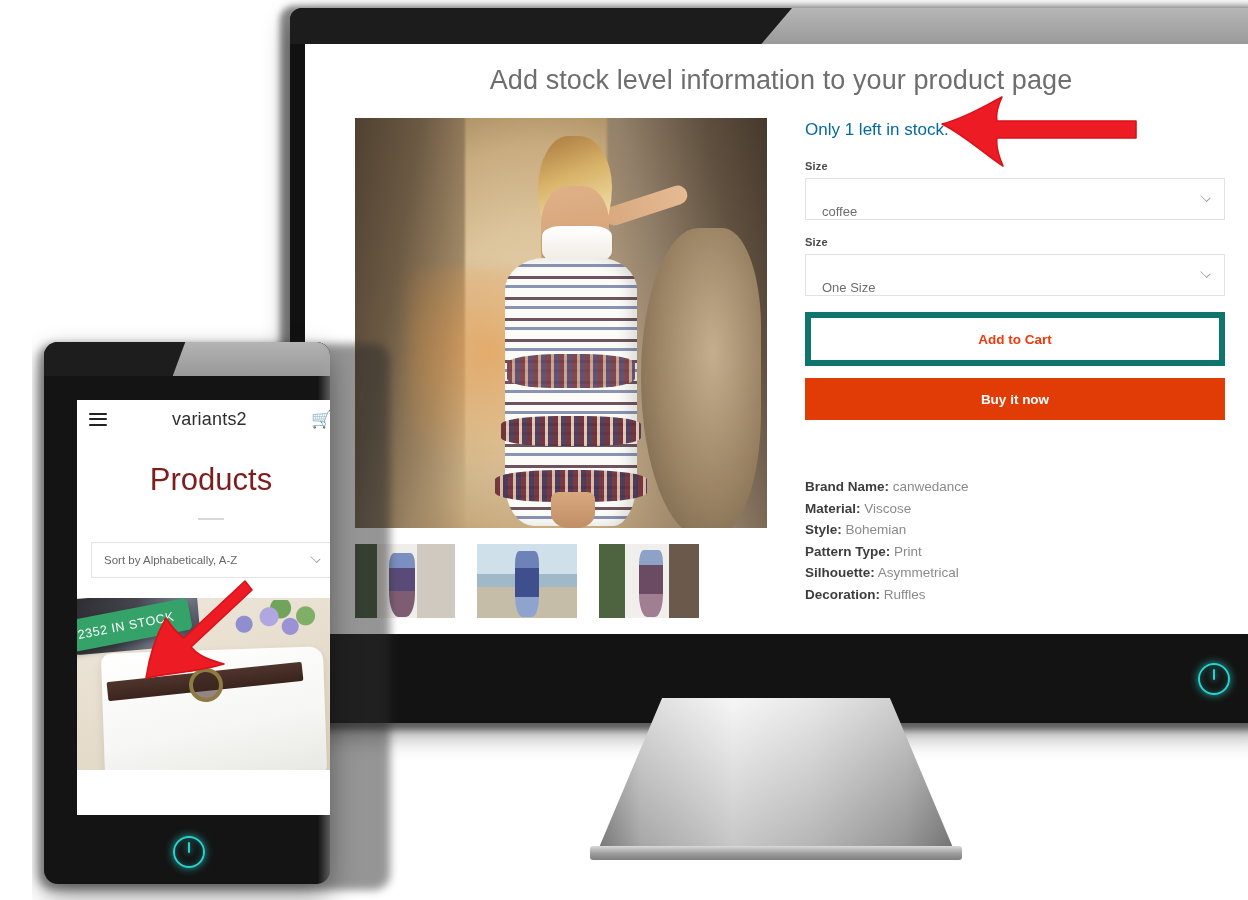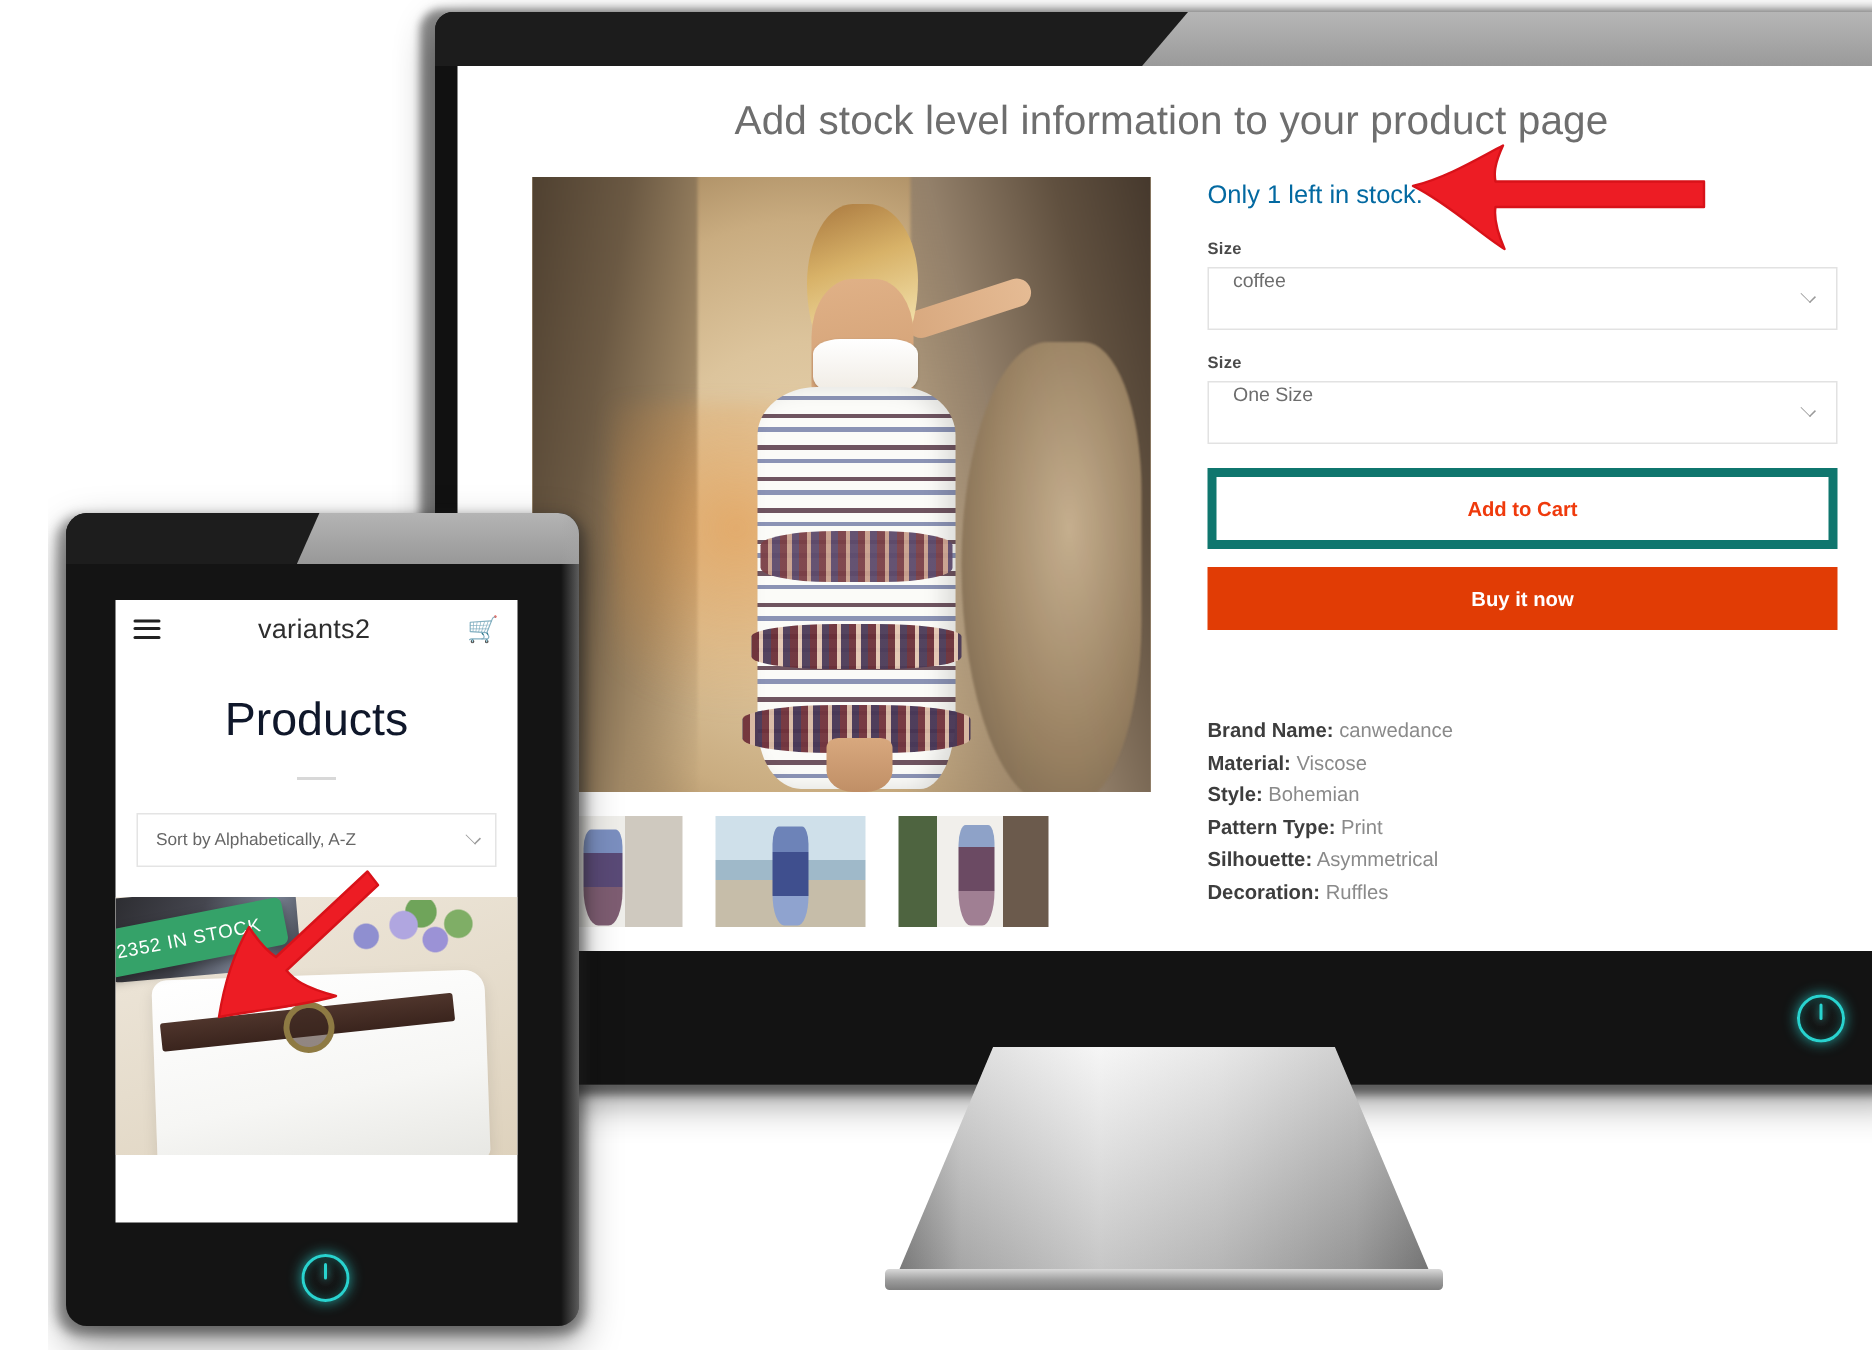--- a/index.html
+++ b/index.html
@@ -311,7 +311,7 @@
     border: 1px solid #e2e2e2;
     background: #fff;
     display: flex;
-    align-items: flex-start;
+    align-items: flex-end;
     padding: 0 16px;
     font-size: 13px;
     color: #6d6d6d;

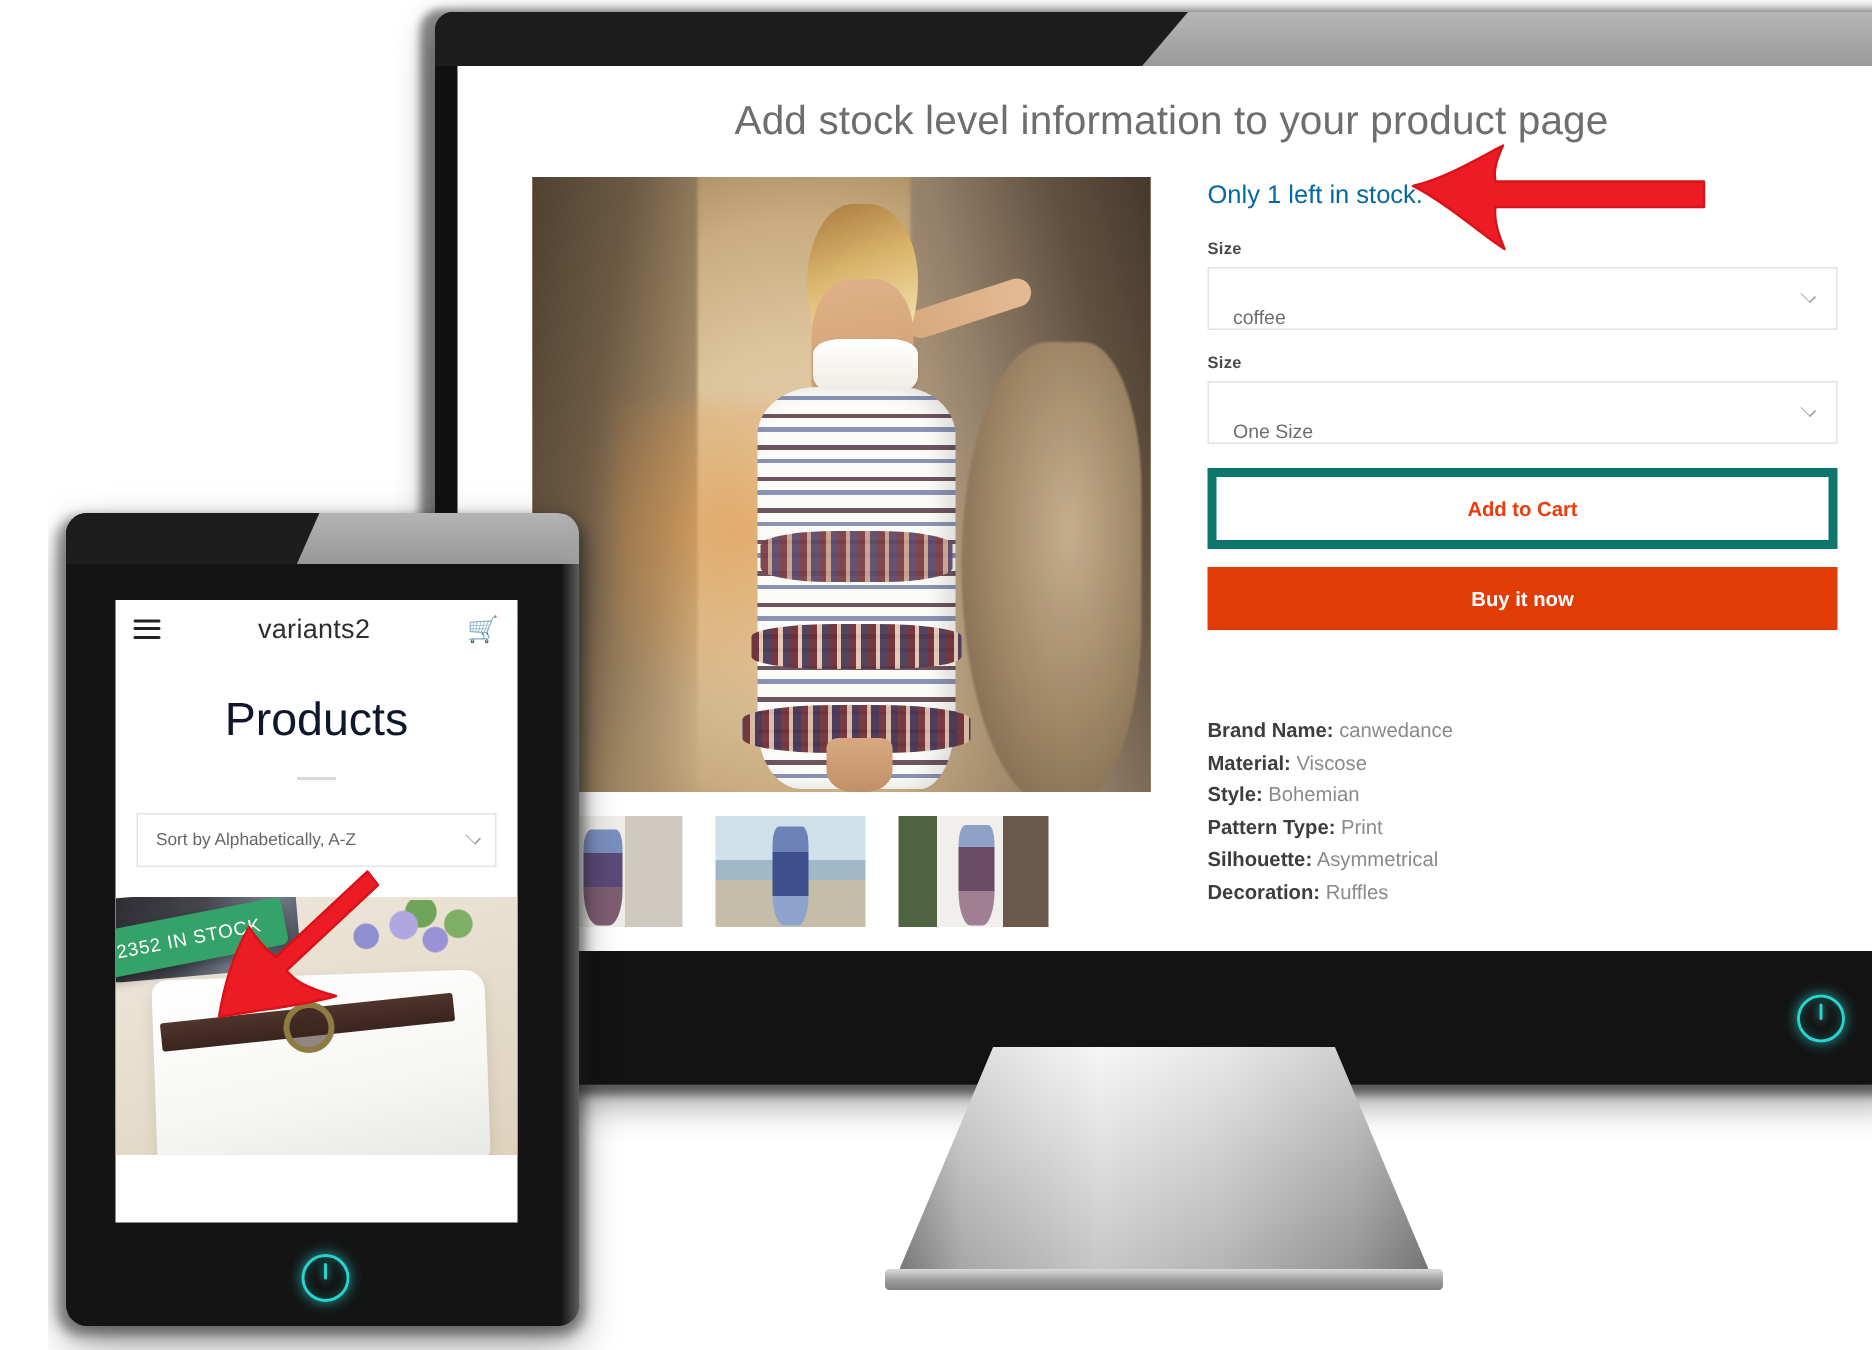--- a/index.html
+++ b/index.html
@@ -369,7 +369,7 @@
     background: #2d2d2d; border-radius: 16px; filter: blur(4px); opacity: .5;
   }
   #tablet-body {
-    position: absolute; left: 12px; top: 4px; width: 342px; height: 542px;
+    position: absolute; left: 12px; top: 4px; width: 286px; height: 542px;
     background: #141414;
     border-radius: 14px;
     box-shadow: 0 12px 28px rgba(0,0,0,.4);

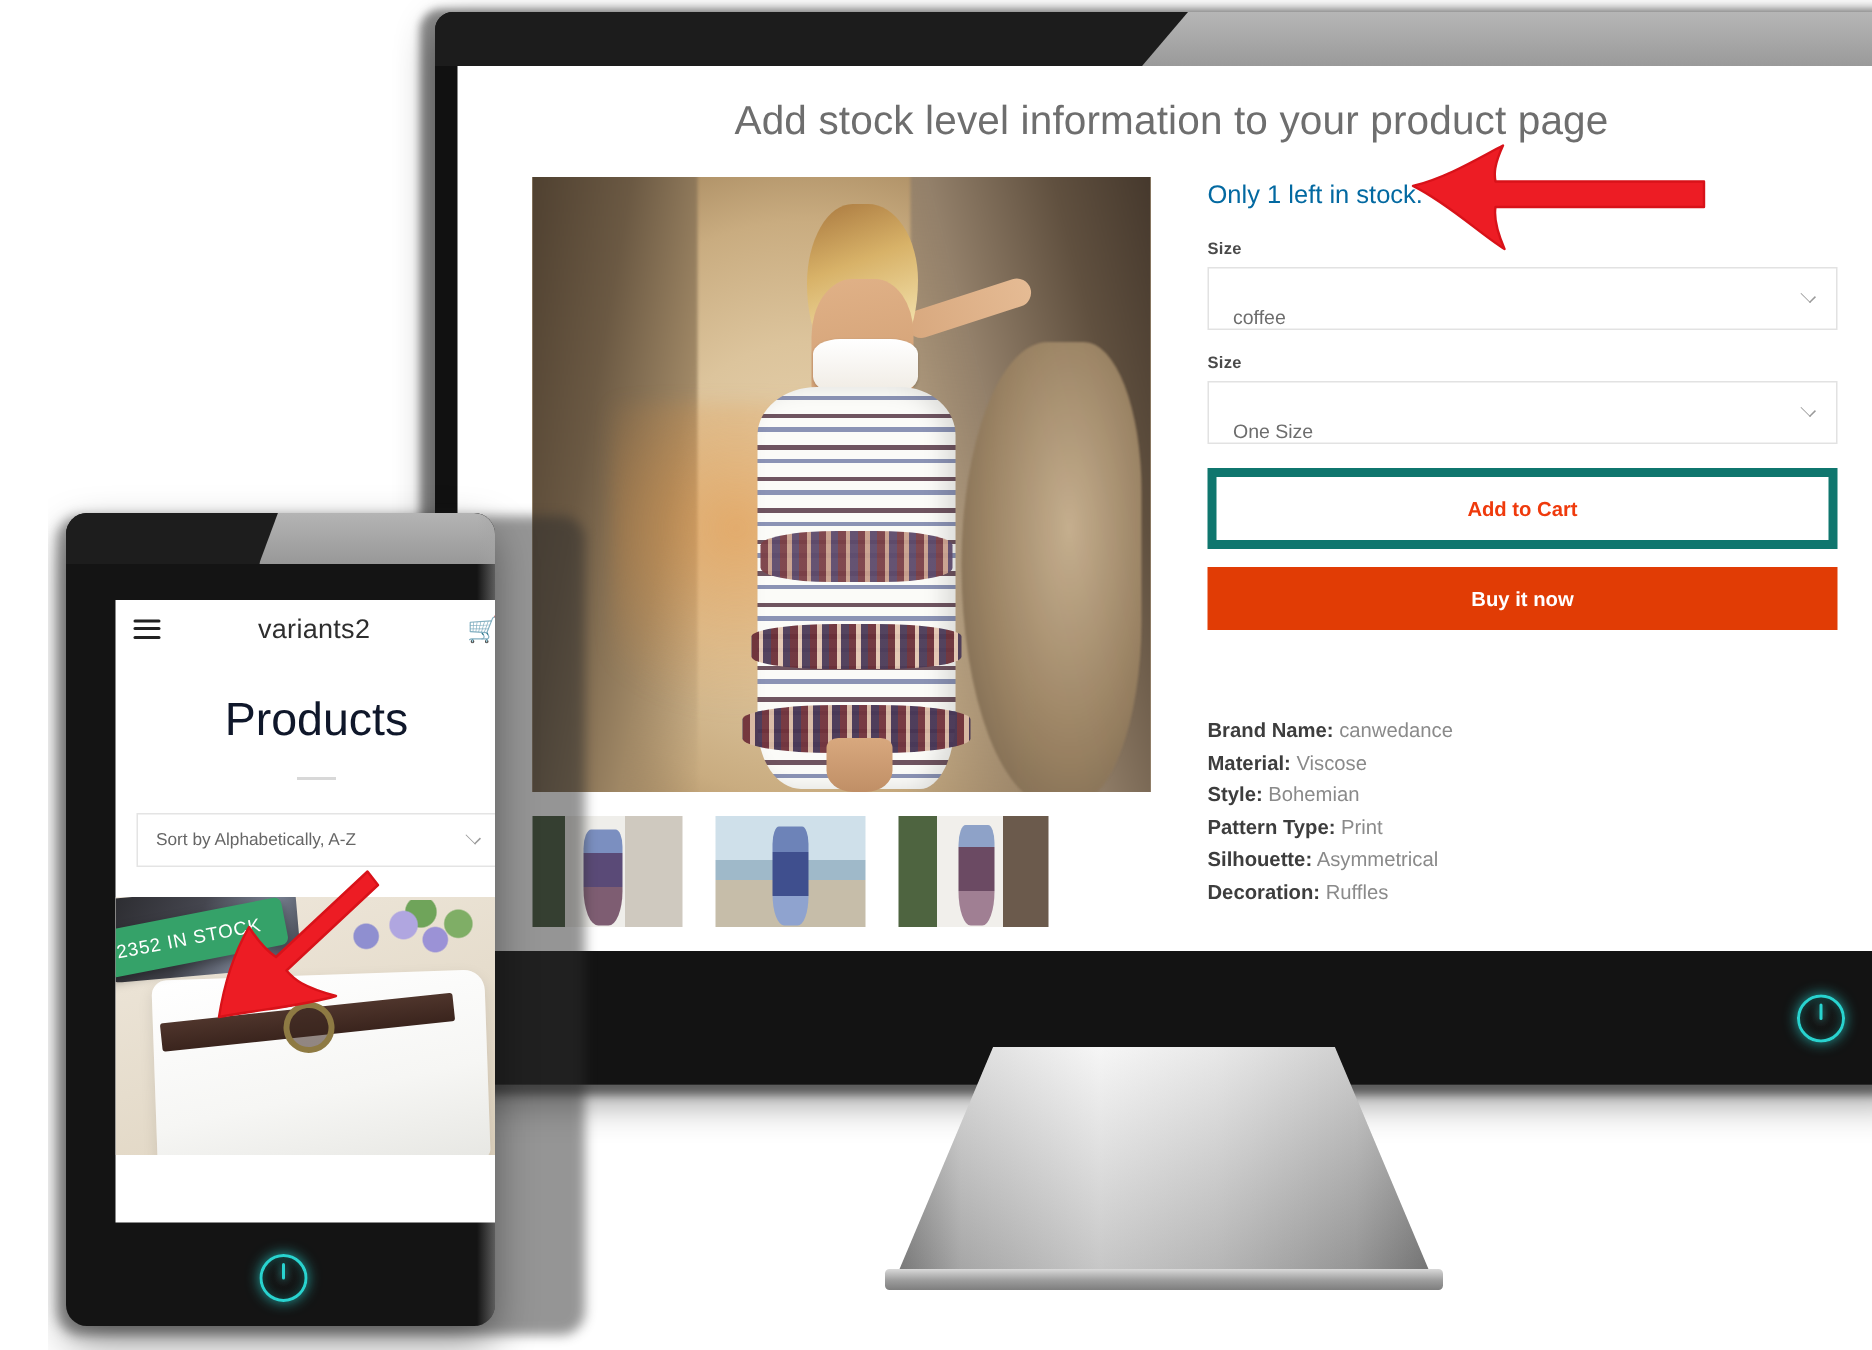--- a/index.html
+++ b/index.html
@@ -407,7 +407,7 @@
   }
   .cart-icon { font-size: 17px; color: #1e1e1e; line-height: 1; }
   .t-products-title {
-    text-align: center; font-size: 31px; color: #0f172a; font-weight: 400;
+    text-align: center; font-size: 31px; color: #7f1d1d; font-weight: 400;
     margin: 24px 0 0 0;
   }
   .t-divider {

